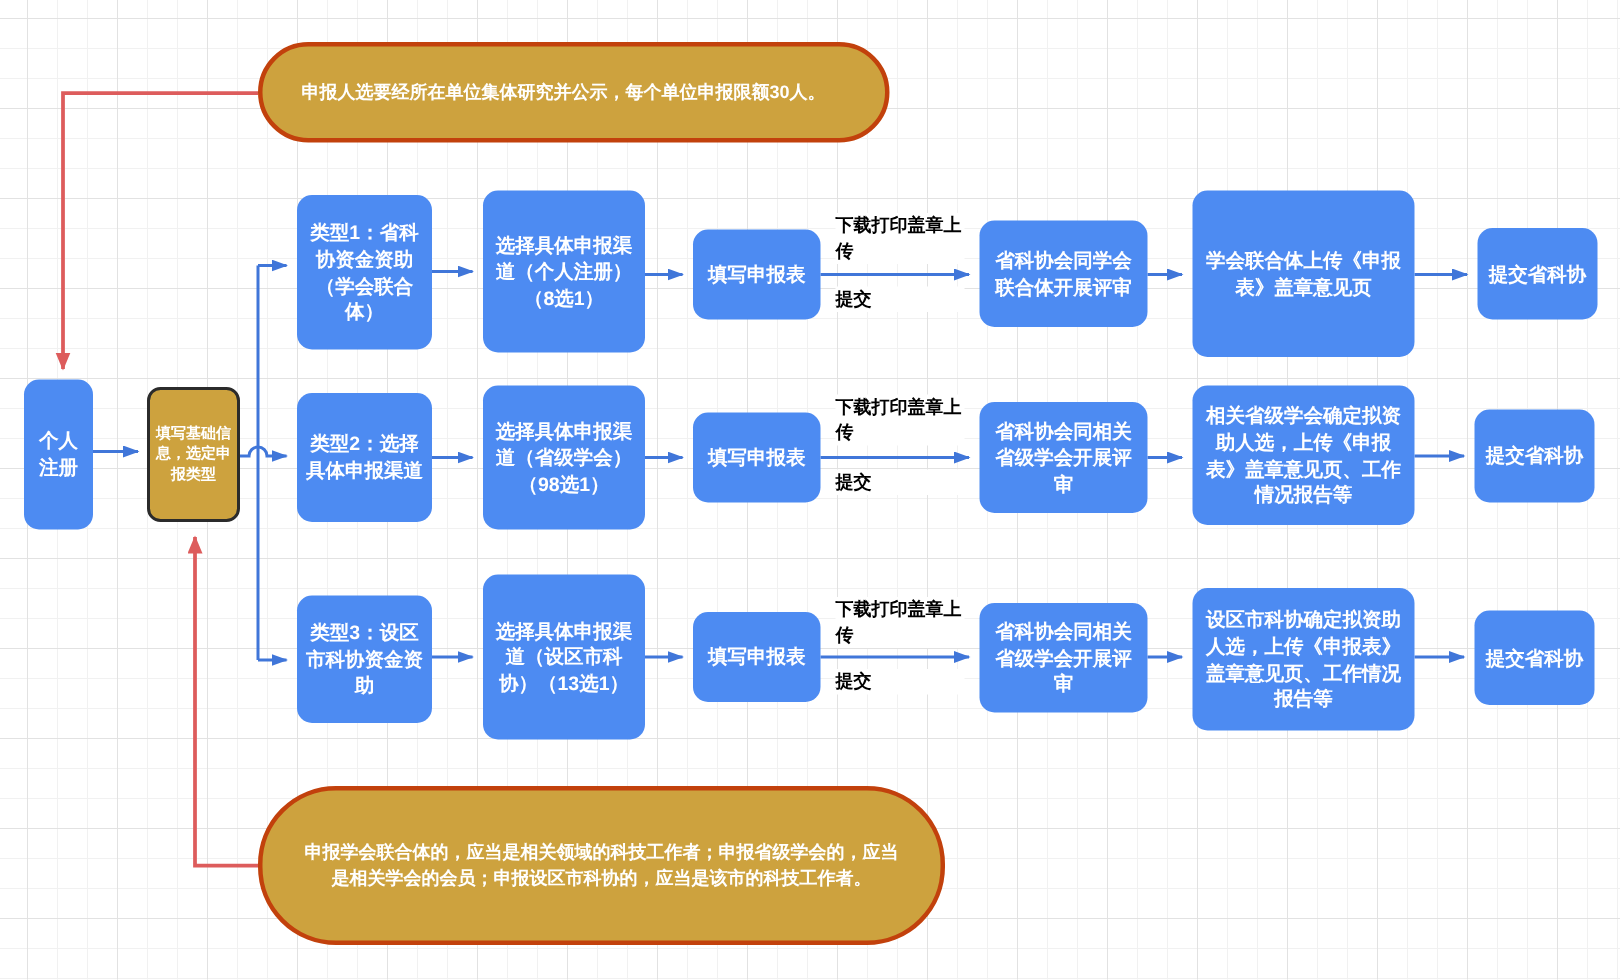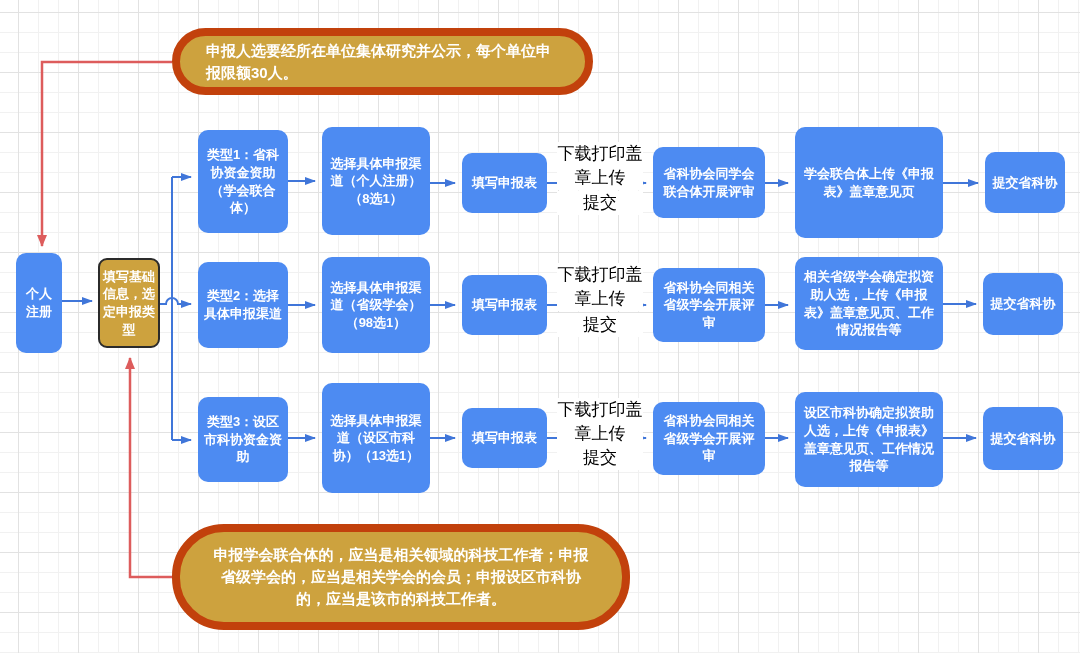--- a/index.html
+++ b/index.html
@@ -25,8 +25,8 @@
   .gold{background:#cda23e;border:2px solid #2b2b2b;border-radius:9px;font-size:13px;padding:2px 3px;}
   .note{
     position:absolute;display:flex;align-items:center;box-sizing:border-box;
-    background:#cda23e;border:8px solid #c2410c;color:#fff;font-weight:bold;
-    font-size:15px;line-height:1.45;
+    background:#cda23e;border:3px solid #c2410c;color:#fff;font-weight:bold;
+    font-size:12px;line-height:1.45;
   }
   .note-top{border-radius:34px;padding:0 26px;text-align:left;}
   .note-bottom{border-radius:52px;padding:0 28px;text-align:center;justify-content:flex-start;}

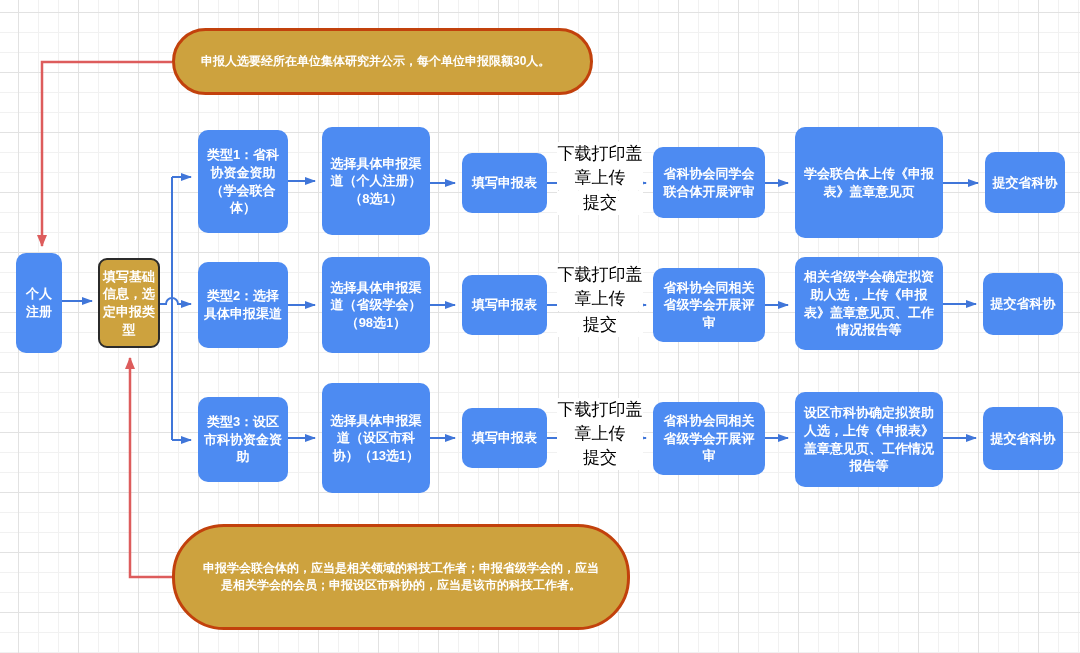--- a/index.html
+++ b/index.html
@@ -31,8 +31,8 @@
   .note-top{border-radius:34px;padding:0 26px;text-align:left;}
   .note-bottom{border-radius:52px;padding:0 28px;text-align:center;justify-content:flex-start;}
   .edge-label{
-    position:absolute;text-align:center;font-weight:normal;color:#000;
-    font-size:17px;line-height:1.4;background:#fff;
+    position:absolute;font-weight:bold;color:#000;
+    font-size:12px;line-height:1.4;background:#fff;
   }
   svg{position:absolute;left:0;top:0;}
 </style>

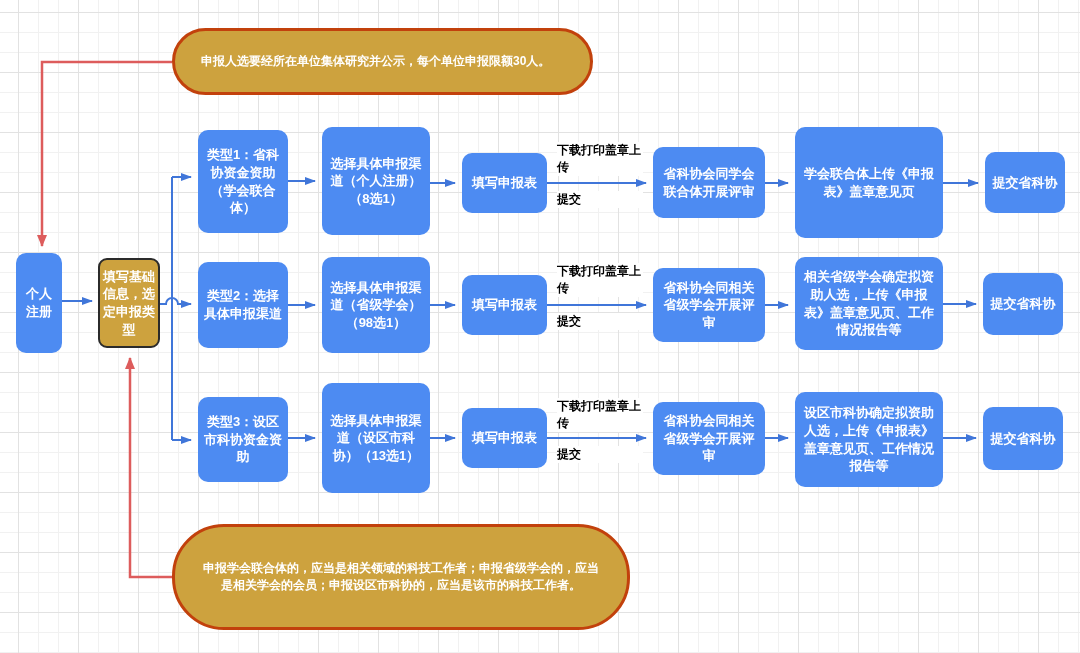--- a/index.html
+++ b/index.html
@@ -22,7 +22,7 @@
     border-radius:10px;line-height:1.35;
   }
   .blue{background:#4d8bf2;font-size:13px;padding:4px 5px;}
-  .gold{background:#cda23e;border:2px solid #2b2b2b;border-radius:9px;font-size:13px;padding:2px 3px;}
+  .gold{background:#cda23e;border:2px solid #2b2b2b;border-radius:9px;font-size:10px;padding:2px 3px;}
   .note{
     position:absolute;display:flex;align-items:center;box-sizing:border-box;
     background:#cda23e;border:3px solid #c2410c;color:#fff;font-weight:bold;

